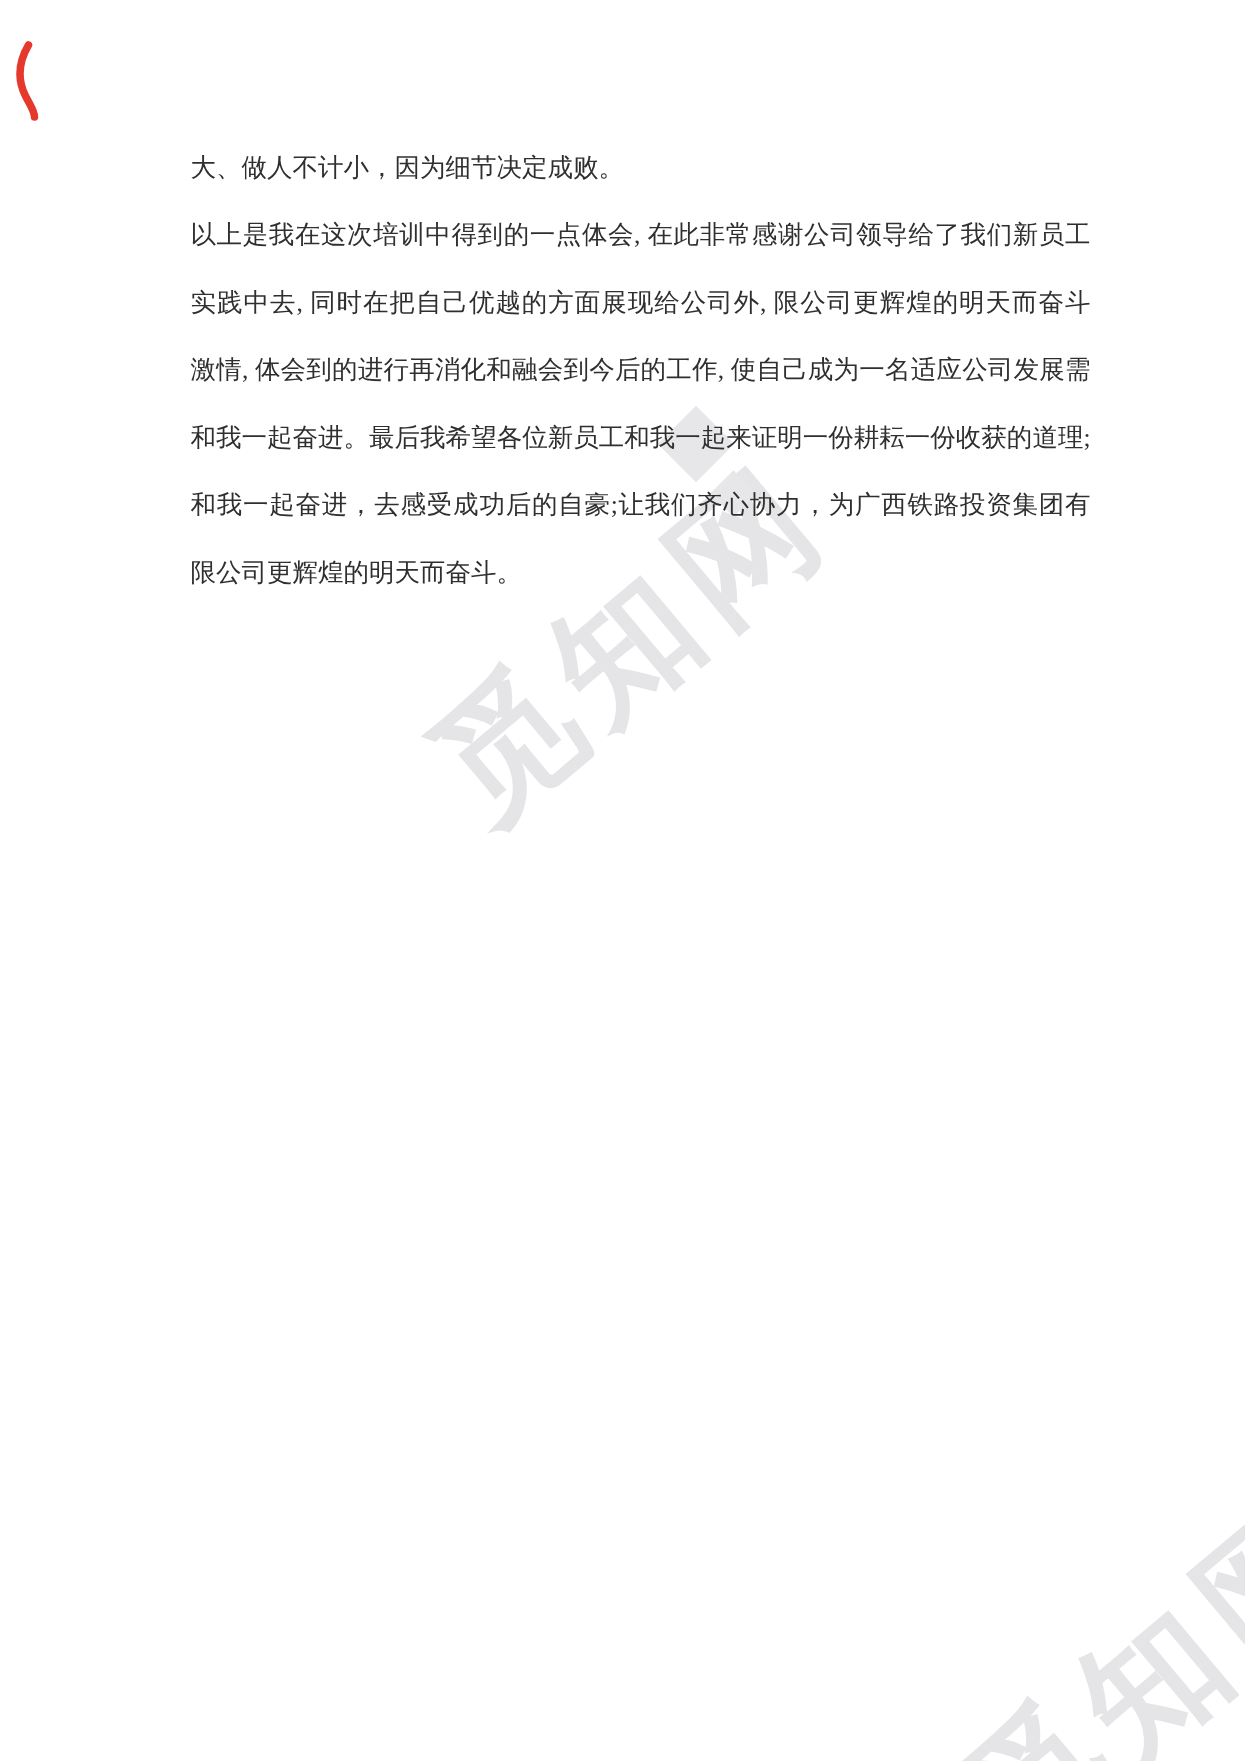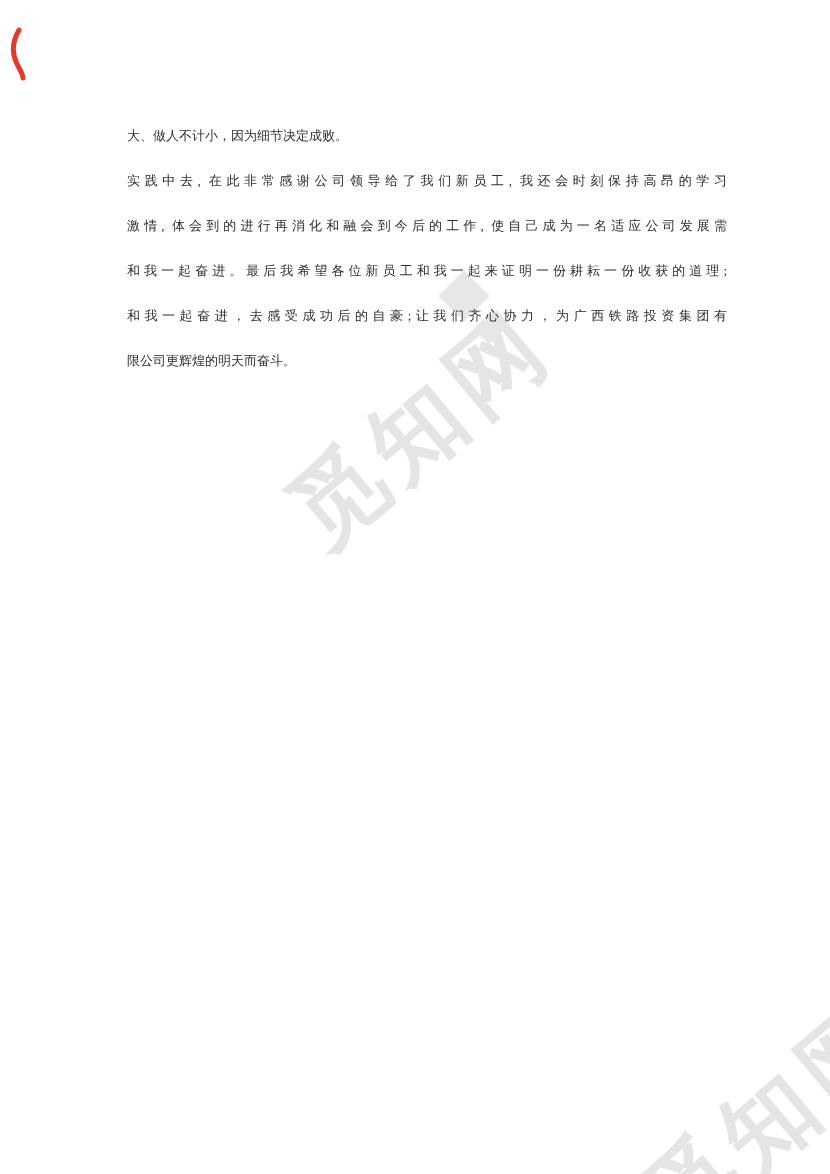--- a/index.html
+++ b/index.html
@@ -17,10 +17,10 @@
   }
   .body-text {
     position: absolute;
-    left: 127px; top: 113px;
+    left: 127px; top: 89px;
     width: 600px;
     color: #2f2f2f;
-    font-size: 13px;
+    font-size: 17px;
   }
   .line {
     height: 45px;

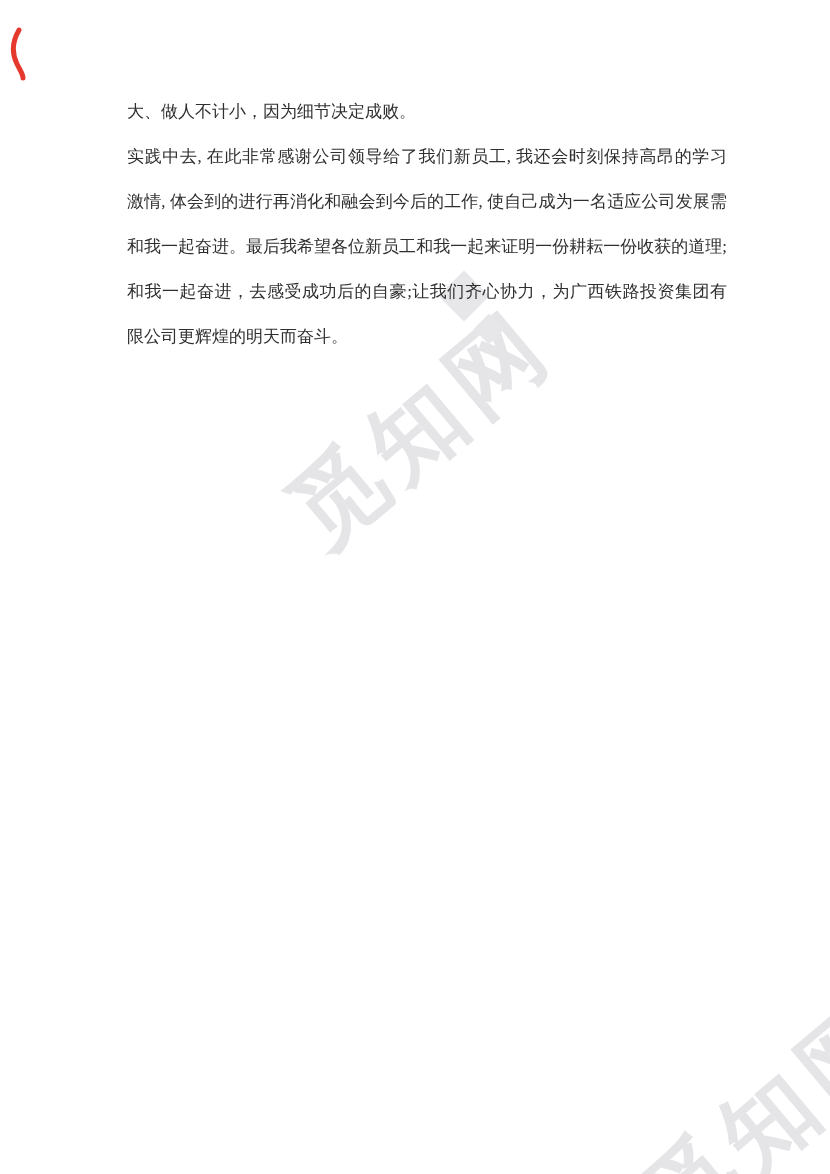--- a/index.html
+++ b/index.html
@@ -77,6 +77,7 @@
 
   <div class="body-text">
     <div class="line">大、做人不计小，因为细节决定成败。</div>
+    <div class="line fill">以上是我在这次培训中得到的一点体会, 在此非常感谢公司领导给了我们新员工</div>
     <div class="line fill">实践中去, 在此非常感谢公司领导给了我们新员工, 我还会时刻保持高昂的学习</div>
     <div class="line fill">激情, 体会到的进行再消化和融会到今后的工作, 使自己成为一名适应公司发展需</div>
     <div class="line fill">和我一起奋进。最后我希望各位新员工和我一起来证明一份耕耘一份收获的道理;</div>

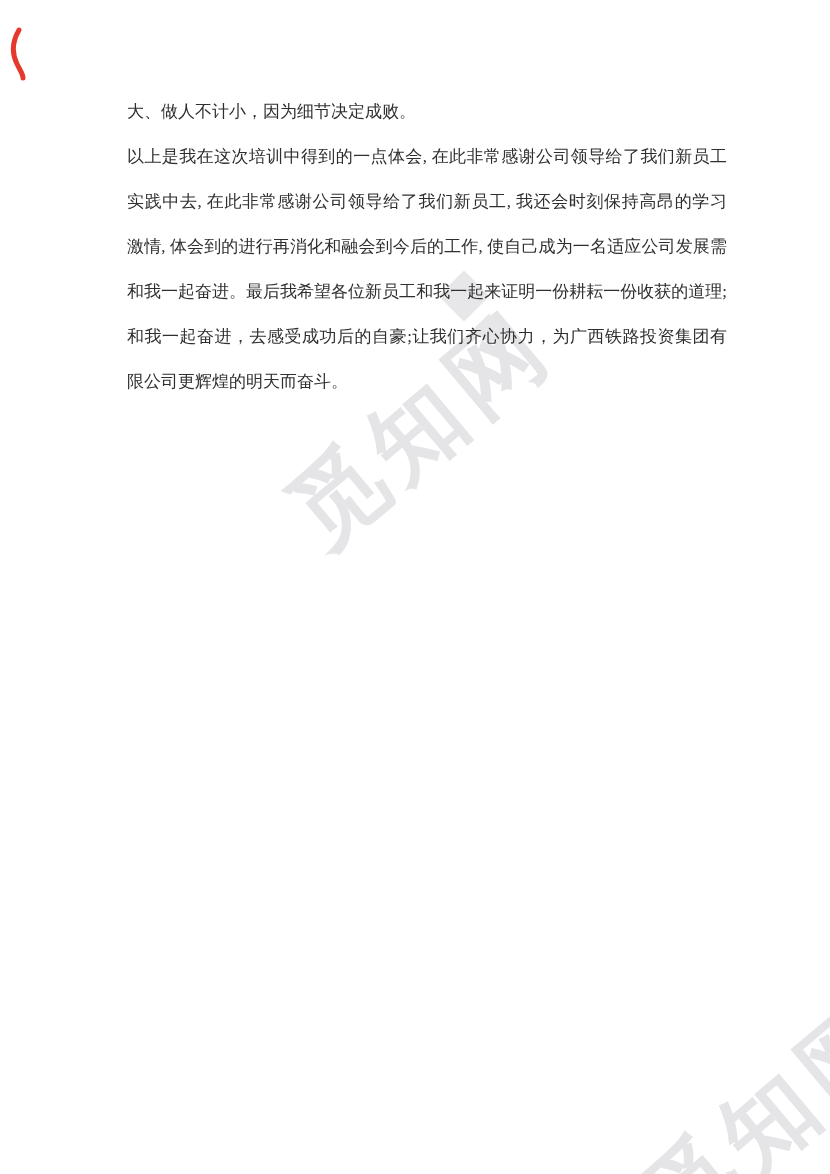--- a/index.html
+++ b/index.html
@@ -78,7 +78,7 @@
   <div class="body-text">
     <div class="line">大、做人不计小，因为细节决定成败。</div>
     <div class="line fill">以上是我在这次培训中得到的一点体会, 在此非常感谢公司领导给了我们新员工</div>
-    <div class="line fill">实践中去, 在此非常感谢公司领导给了我们新员工, 我还会时刻保持高昂的学习</div>
+    <div class="line fill">实践中去, 同时在把自己优越的方面展现给公司外, 限公司更辉煌的明天而奋斗</div>
     <div class="line fill">激情, 体会到的进行再消化和融会到今后的工作, 使自己成为一名适应公司发展需</div>
     <div class="line fill">和我一起奋进。最后我希望各位新员工和我一起来证明一份耕耘一份收获的道理;</div>
     <div class="line fill">和我一起奋进，去感受成功后的自豪;让我们齐心协力，为广西铁路投资集团有</div>

